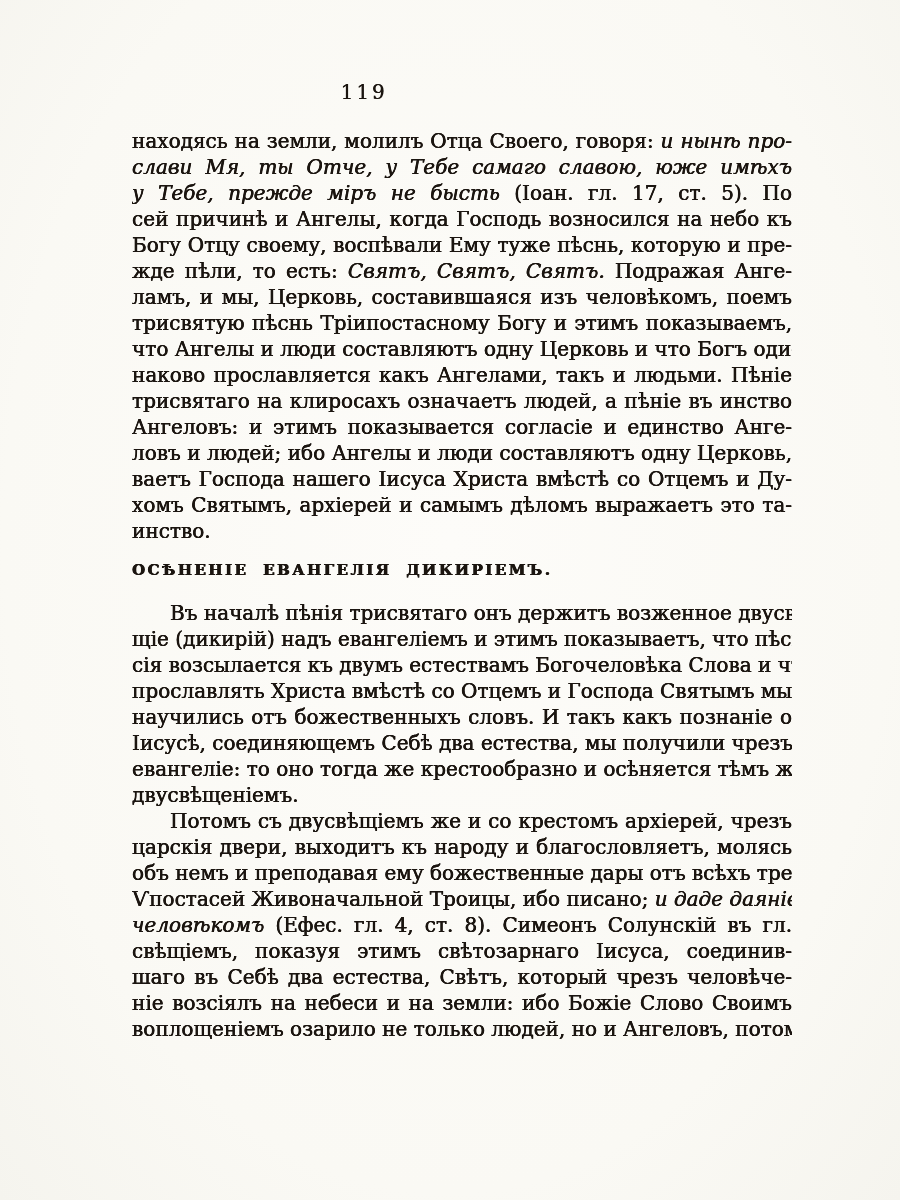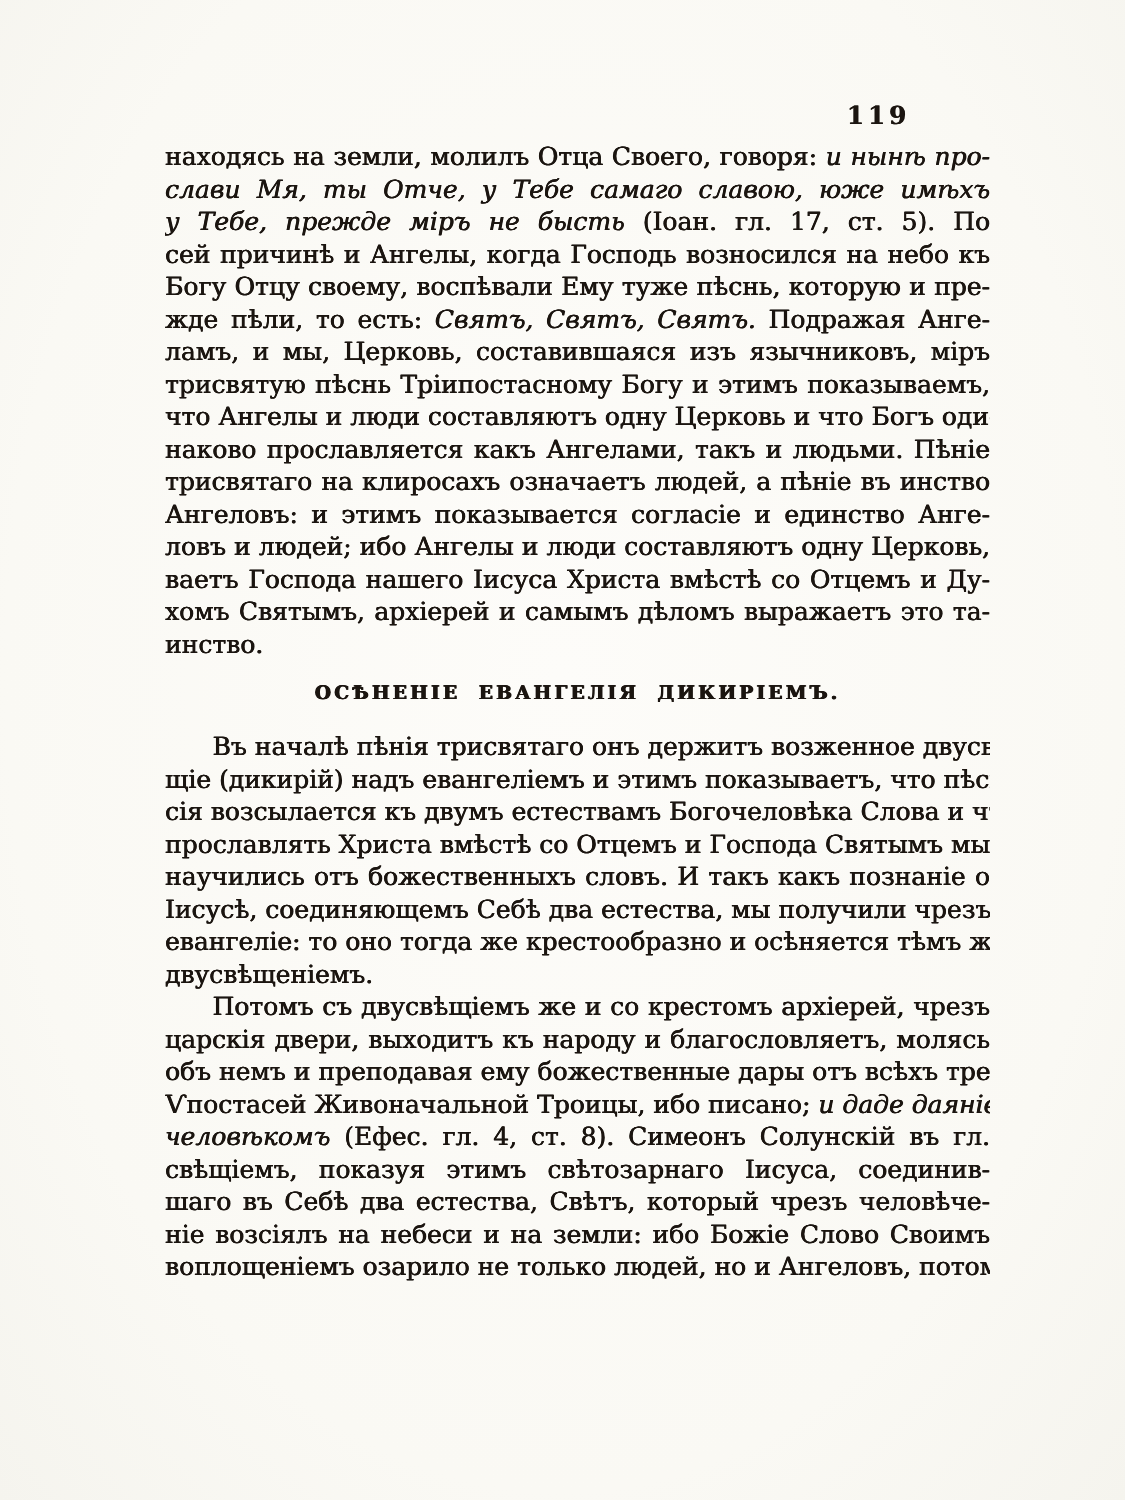--- a/index.html
+++ b/index.html
@@ -18,9 +18,9 @@
     top: 80px;
     left: 0;
     width: 728px;
-    text-align: right;
+    text-align: center;
     font-size: 20px;
-    font-weight: bold;
+    font-weight: normal;
     letter-spacing: 3px;
     text-shadow: 0.3px 0 0 currentColor;
   }

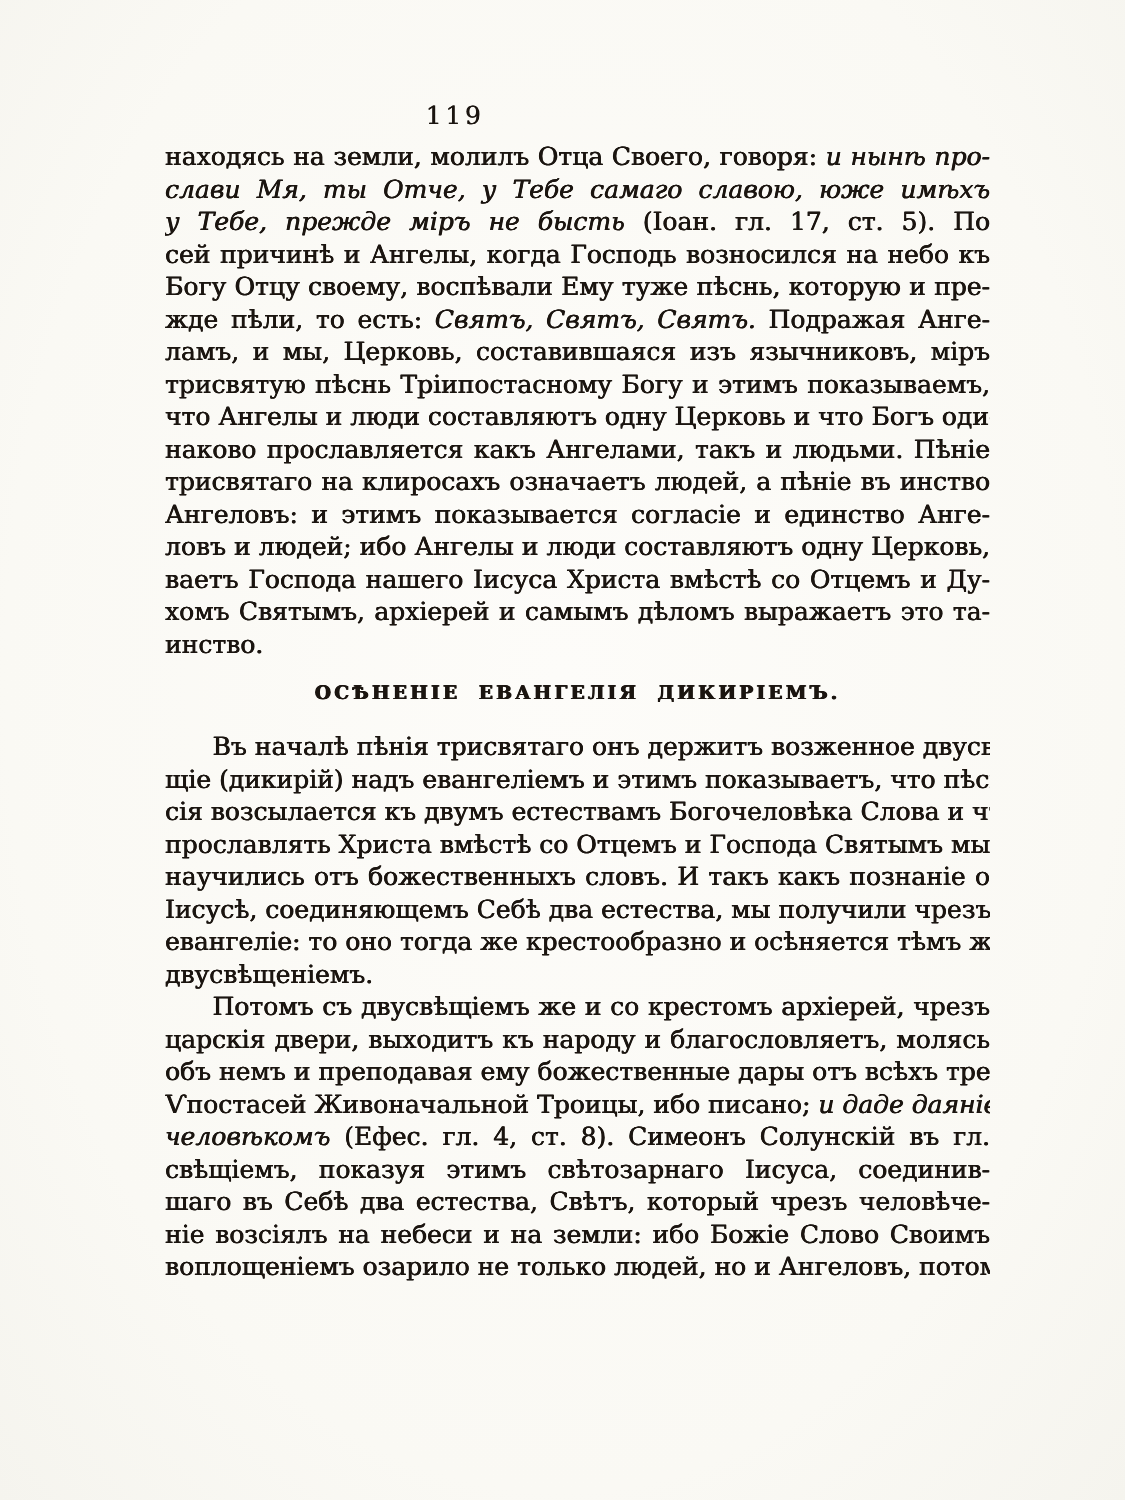--- a/index.html
+++ b/index.html
@@ -27,7 +27,7 @@
   .text-block {
     position: absolute;
     left: 132px;
-    top: 112px;
+    top: 128px;
     width: 660px;
     text-shadow: 0.35px 0 0 currentColor, -0.15px 0 0 currentColor;
   }

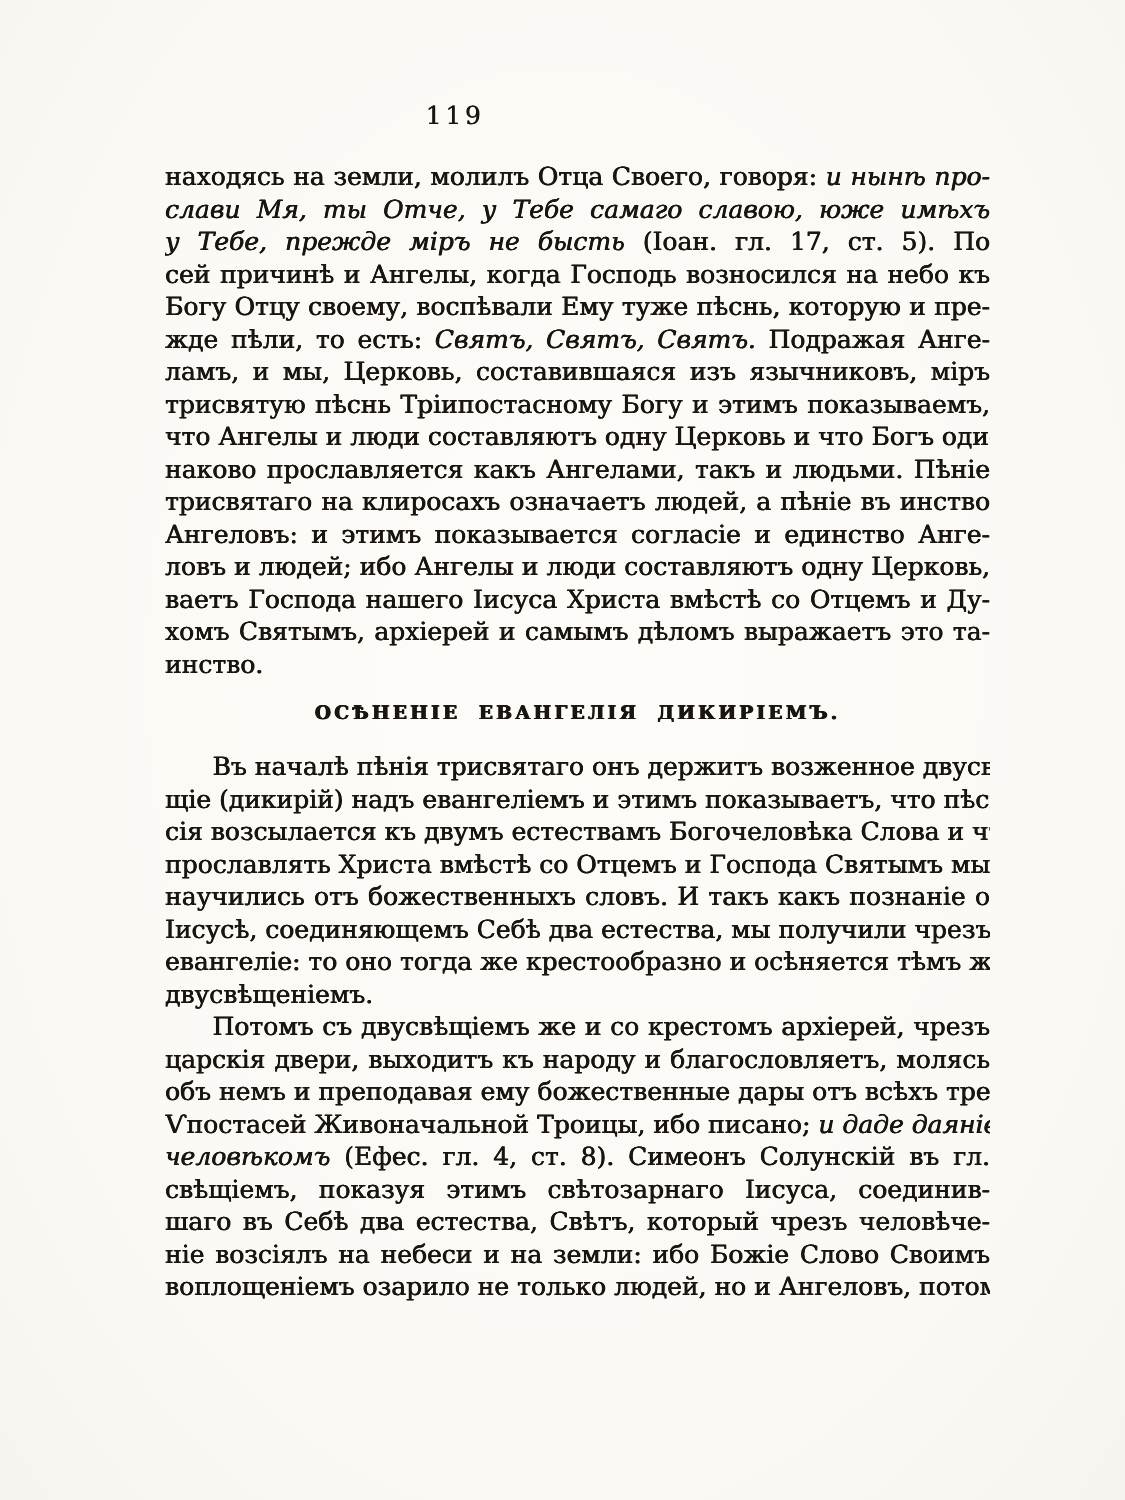--- a/index.html
+++ b/index.html
@@ -64,7 +64,7 @@
       <div class="line"><span>сей причинѣ и Ангелы, когда Господь возносился на небо къ</span></div>
       <div class="line"><span>Богу Отцу своему, воспѣвали Ему туже пѣснь, которую и пре-</span></div>
       <div class="line"><span>жде пѣли, то есть: </span><span class="italic">Святъ, Святъ, Святъ.</span><span> Подражая Анге-</span></div>
-      <div class="line"><span>ламъ, и мы, Церковь, составившаяся изъ язычниковъ, міръ</span></div>
+      <div class="line"><span>ламъ, и мы, Церковь, составившаяся изъ человѣкомъ, поемъ</span></div>
       <div class="line"><span>трисвятую пѣснь Тріипостасному Богу и этимъ показываемъ,</span></div>
       <div class="line"><span>что Ангелы и люди составляютъ одну Церковь и что Богъ оди-</span></div>
       <div class="line"><span>наково прославляется какъ Ангелами, такъ и людьми. Пѣніе</span></div>

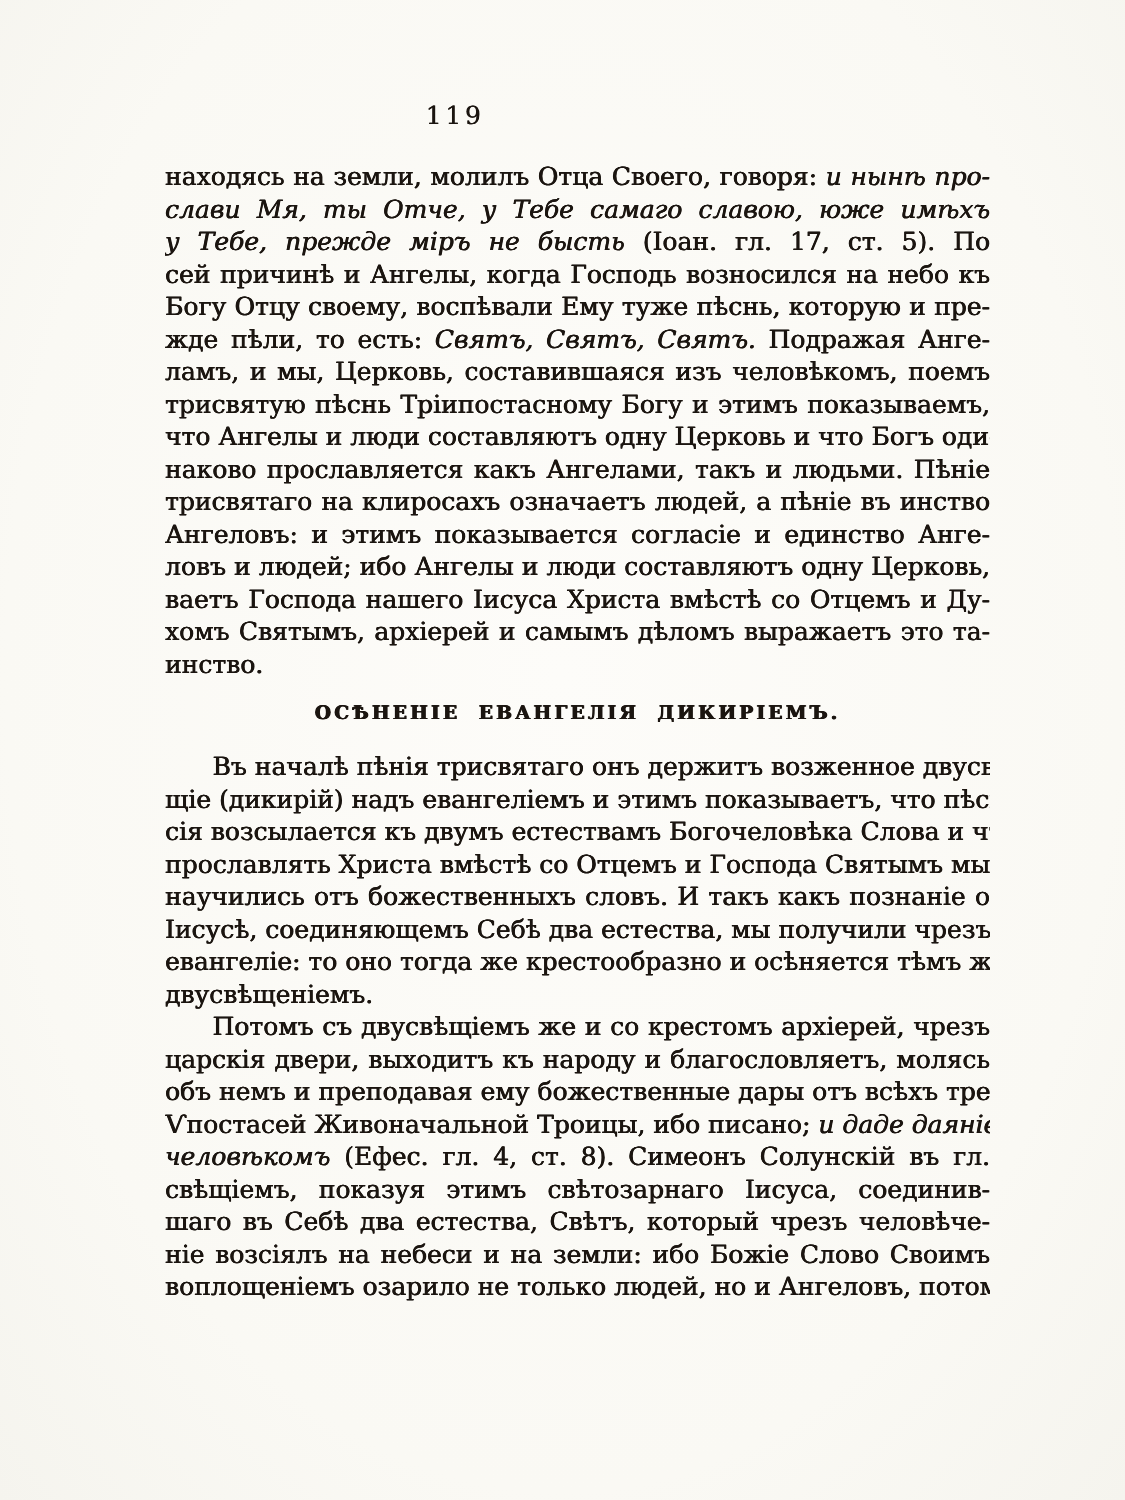--- a/index.html
+++ b/index.html
@@ -43,7 +43,7 @@
   .line.no-just { text-align-last: left; }
   .italic { font-style: italic; }
   .heading {
-    text-align: center;
+    text-align: left;
     font-weight: bold;
     font-size: 15px;
     letter-spacing: 2.5px;

